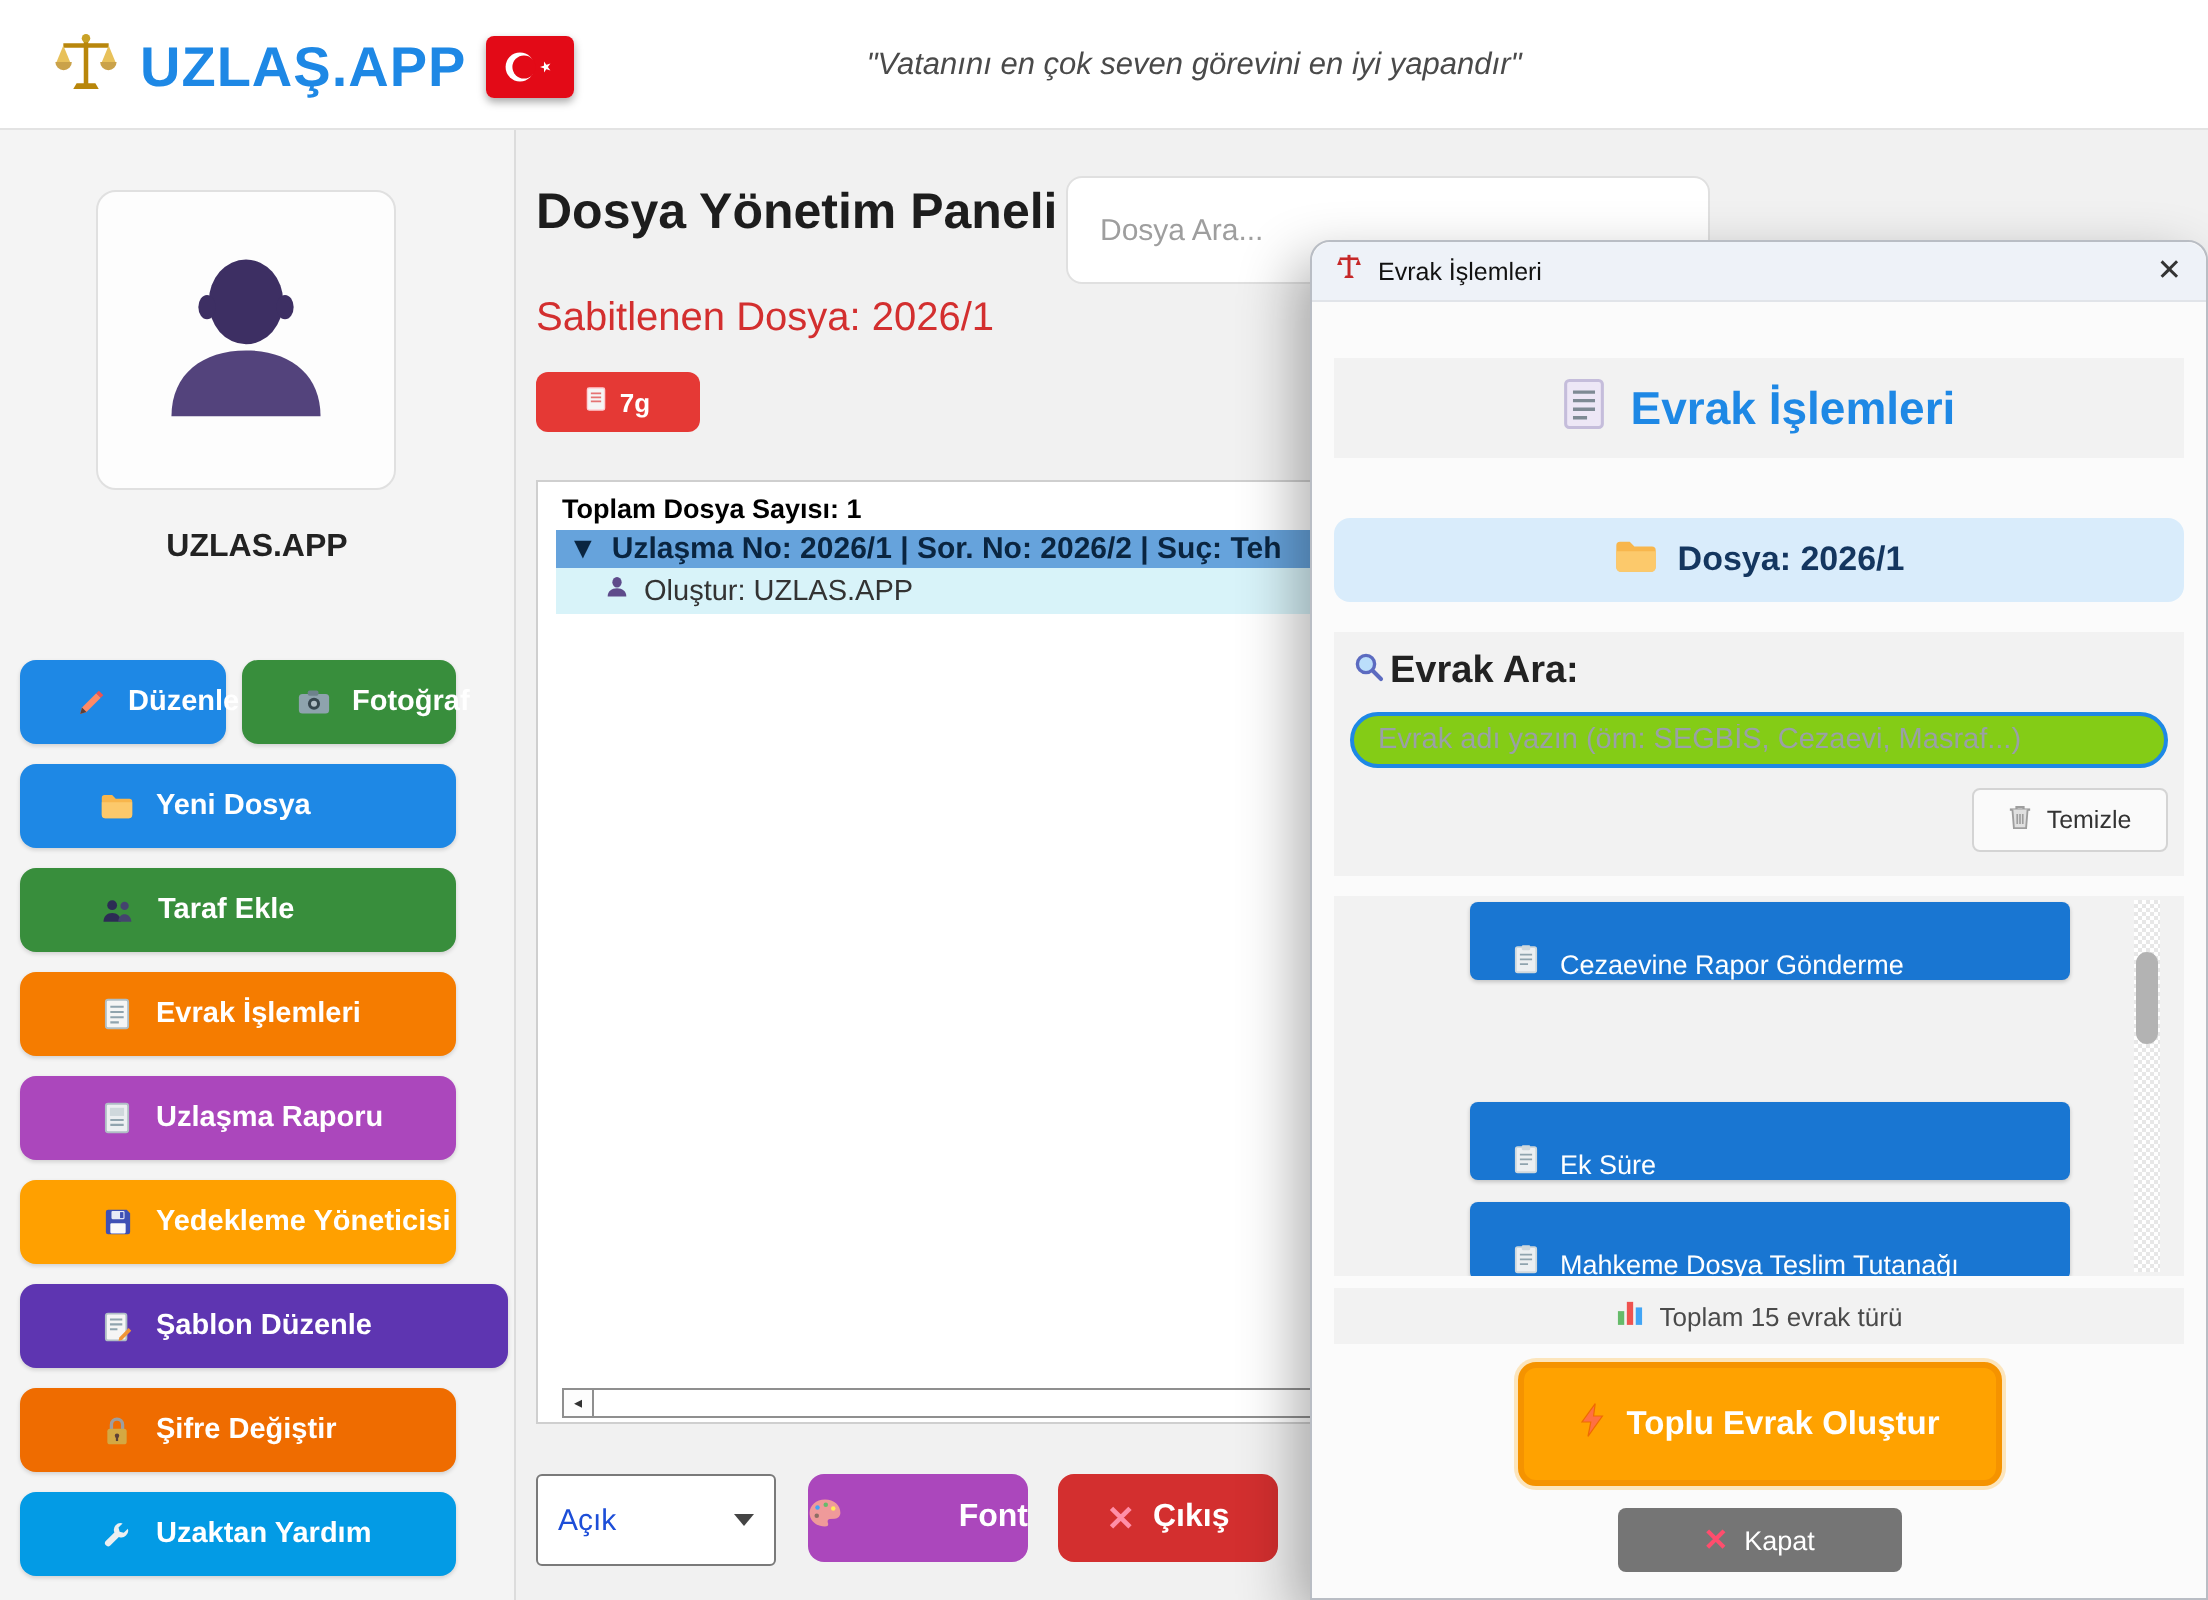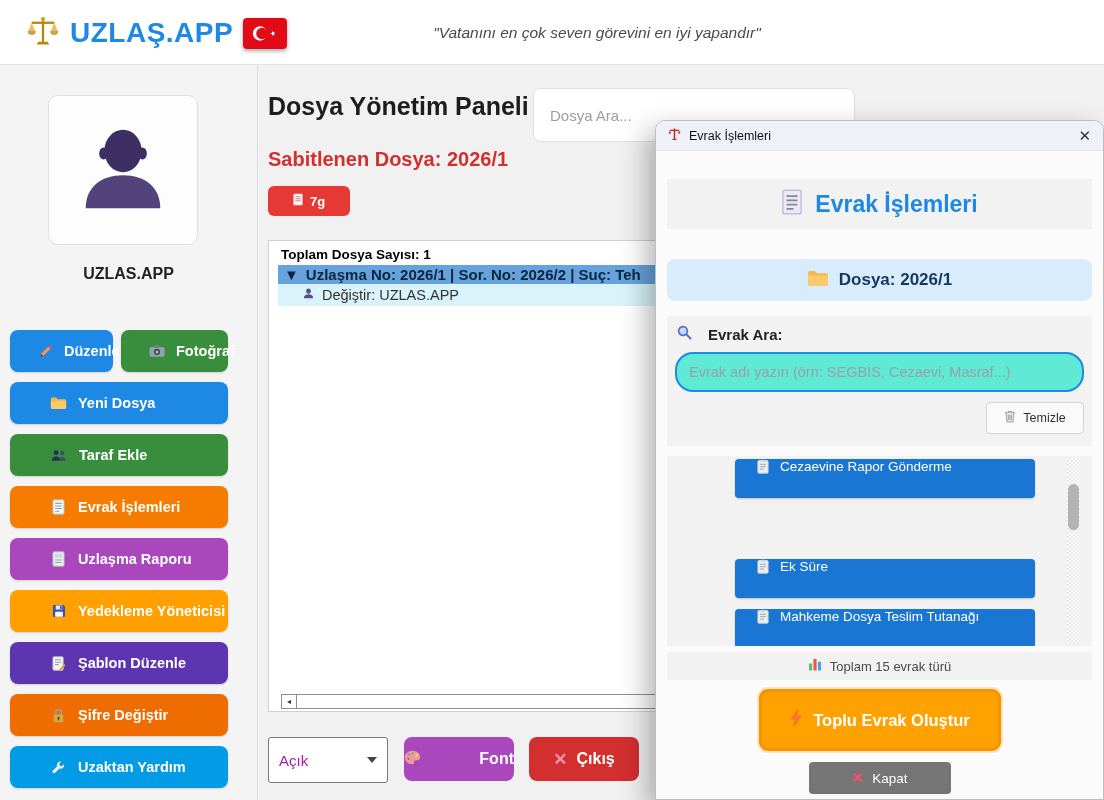--- a/index.html
+++ b/index.html
@@ -28,7 +28,7 @@
   .main-title { position:absolute; left:268px; top:92px; font-size:25px; font-weight:800; color:#1d1d1d; z-index:1; }
   .file-search { position:absolute; left:533px; top:88px; width:322px; height:54px; border:1px solid #e0e0e0; border-radius:8px; background:#fff; font-size:15px; color:#333; padding:0 16px; outline:none; z-index:1; font-family:inherit; }
   .file-search::placeholder { color:#9e9e9e; }
-  .pinned { position:absolute; left:268px; top:148px; font-size:20px; font-weight:bold; color:#d32f2f; z-index:1; }
+  .pinned { position:absolute; left:268px; top:148px; font-size:20px; font-weight:normal; color:#d32f2f; z-index:1; }
   .badge7g { position:absolute; left:268px; top:186px; width:82px; height:30px; background:#e53935; border-radius:6px; border:none; color:#fff; font-weight:bold; font-size:13px; display:flex; align-items:center; justify-content:center; gap:7px; cursor:pointer; z-index:1; font-family:inherit; }
 
   .tree-panel { position:absolute; left:268px; top:240px; width:600px; height:472px; background:#fff; border:1px solid #cfcfcf; z-index:1; overflow:hidden; }

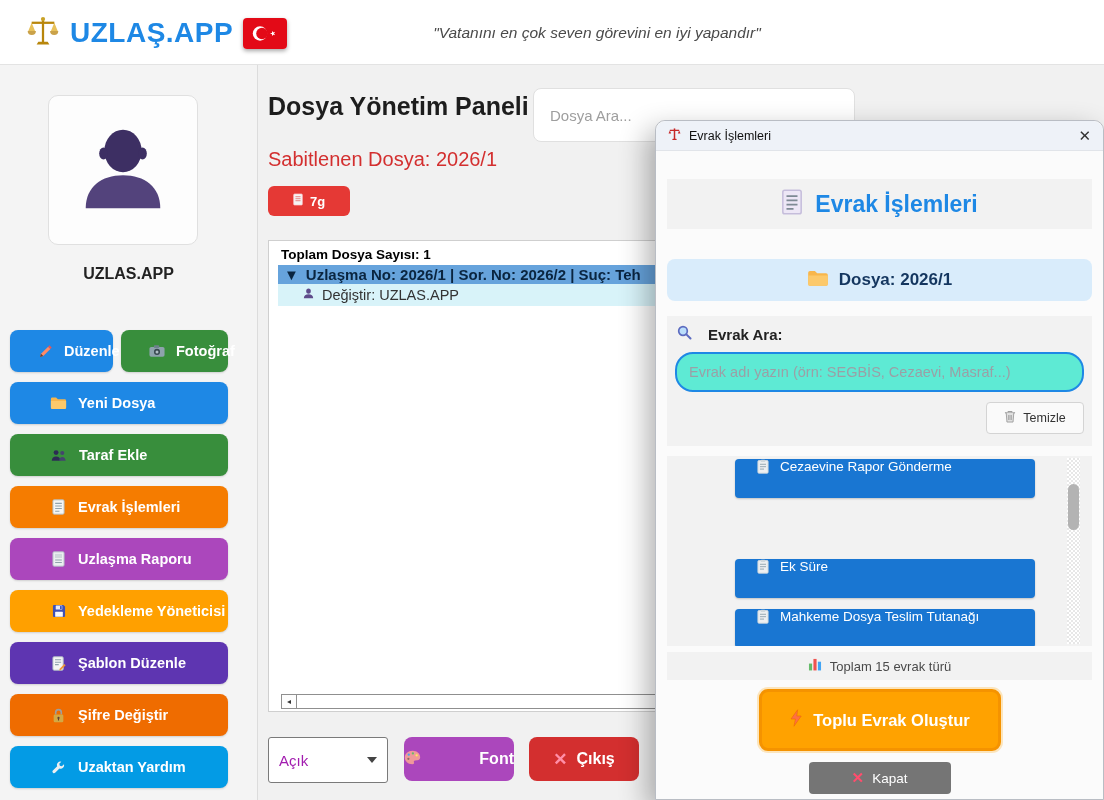--- a/index.html
+++ b/index.html
@@ -241,7 +241,7 @@
           <path d="M3.4 20.8 c0-4.9 3.6-7.6 8.6-7.6 s8.6 2.7 8.6 7.6 Z" fill="#5e4b8b"></path>
         </svg>
     </span>
-    <span>Değiştir: UZLAS.APP</span>
+    <span>Oluştur: UZLAS.APP</span>
   </div>
   <div class="hscroll">
     <span class="hscroll-btn">◂</span>

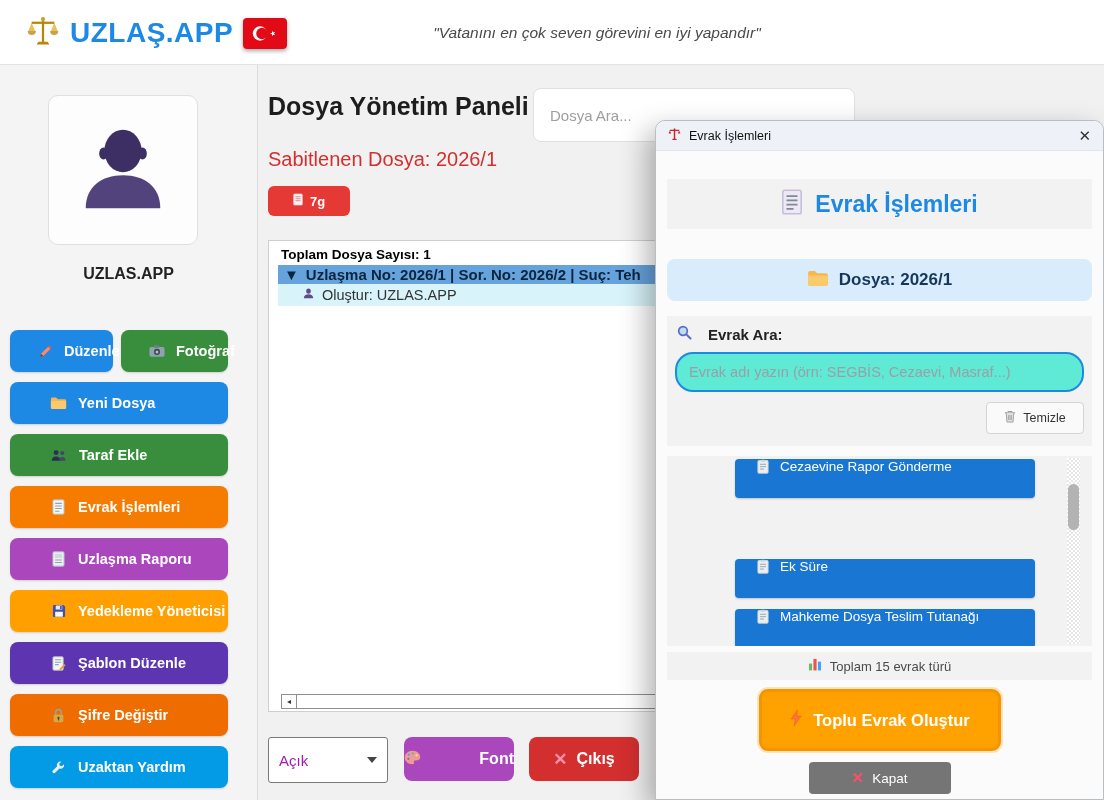--- a/index.html
+++ b/index.html
@@ -55,7 +55,7 @@
   .m-filebar { margin-top:30px; height:42px; background:#d9ecfb; border-radius:8px; display:flex; align-items:center; justify-content:center; gap:10px; }
   .m-filebar .t { font-size:17px; font-weight:bold; color:#14365f; }
   .m-search { margin-top:15px; background:#f2f2f2; padding:9px 8px 12px 8px; }
-  .m-search-label { display:flex; align-items:center; gap:16px; font-size:15px; font-weight:bold; color:#222; padding-left:2px; }
+  .m-search-label { display:flex; align-items:center; gap:3px; font-size:19px; font-weight:bold; color:#222; padding-left:2px; }
   .m-search-input { margin-top:9px; width:100%; height:40px; border:2px solid #1e88e5; border-radius:18px; background:#5eead4; font-size:14.5px; color:#333; padding:0 12px; outline:none; font-family:inherit; }
   .m-search-input::placeholder { color:#9aa0a6; }
   .m-clear-row { display:flex; justify-content:flex-end; margin-top:10px; }

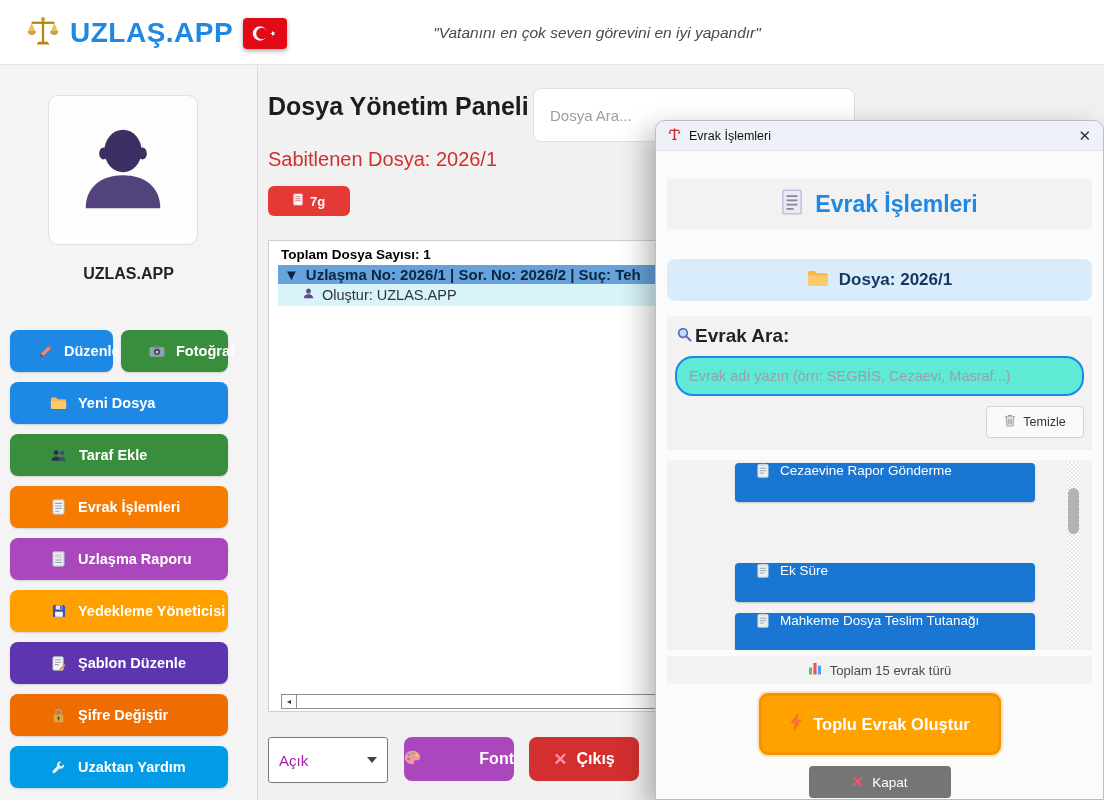--- a/index.html
+++ b/index.html
@@ -56,7 +56,7 @@
   .m-filebar .t { font-size:17px; font-weight:bold; color:#14365f; }
   .m-search { margin-top:15px; background:#f2f2f2; padding:9px 8px 12px 8px; }
   .m-search-label { display:flex; align-items:center; gap:3px; font-size:19px; font-weight:bold; color:#222; padding-left:2px; }
-  .m-search-input { margin-top:9px; width:100%; height:40px; border:2px solid #1e88e5; border-radius:18px; background:#5eead4; font-size:14.5px; color:#333; padding:0 12px; outline:none; font-family:inherit; }
+  .m-search-input { margin-top:9px; width:100%; height:28px; border:2px solid #1e88e5; border-radius:18px; background:#84cc16; font-size:14.5px; color:#333; padding:0 12px; outline:none; font-family:inherit; }
   .m-search-input::placeholder { color:#9aa0a6; }
   .m-clear-row { display:flex; justify-content:flex-end; margin-top:10px; }
   .btn-clear { width:98px; height:32px; background:#fafafa; border:1px solid #d4d4d4; border-radius:4px; font-size:12.5px; color:#333; display:flex; align-items:center; justify-content:center; gap:7px; cursor:pointer; font-family:inherit; }

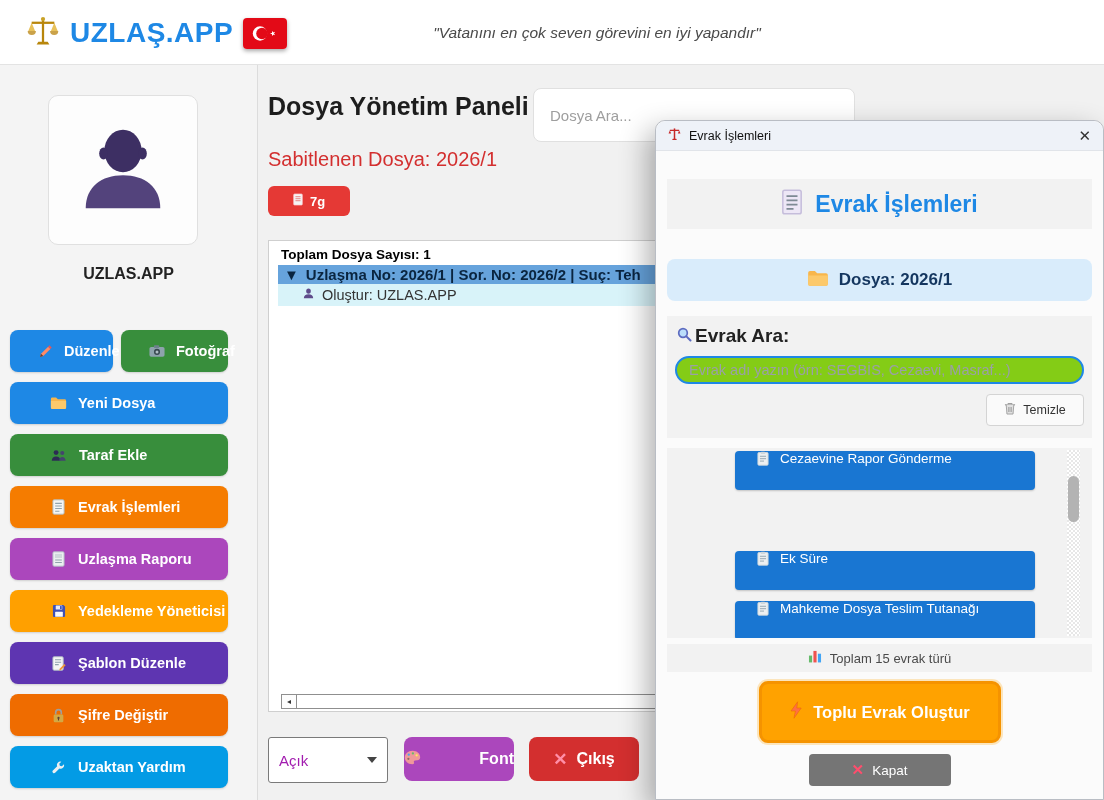--- a/index.html
+++ b/index.html
@@ -61,7 +61,7 @@
   .m-clear-row { display:flex; justify-content:flex-end; margin-top:10px; }
   .btn-clear { width:98px; height:32px; background:#fafafa; border:1px solid #d4d4d4; border-radius:4px; font-size:12.5px; color:#333; display:flex; align-items:center; justify-content:center; gap:7px; cursor:pointer; font-family:inherit; }
   .m-list { margin-top:10px; background:#f2f2f2; height:190px; position:relative; overflow:hidden; }
-  .doc-btn { position:absolute; left:68px; width:300px; height:39px; background:#1976d2; border:none; border-radius:4px; color:#fff; font-size:13.5px; display:flex; align-items:flex-start; gap:11px; padding-left:22px; cursor:pointer; box-shadow:0 1px 2px rgba(0,0,0,.2); font-family:inherit; }
+  .doc-btn { position:absolute; left:68px; width:300px; height:39px; background:#1976d2; border:none; border-radius:4px; color:#fff; font-size:13.5px; display:flex; align-items:flex-end; gap:11px; padding-left:22px; cursor:pointer; box-shadow:0 1px 2px rgba(0,0,0,.2); font-family:inherit; }
   .vtrack { position:absolute; right:12px; top:2px; width:13px; height:186px;
     background-image:linear-gradient(45deg,#e7e7e7 25%,transparent 25%,transparent 75%,#e7e7e7 75%),linear-gradient(45deg,#e7e7e7 25%,#ffffff 25%,#ffffff 75%,#e7e7e7 75%);
     background-size:4px 4px; background-position:0 0,2px 2px; }

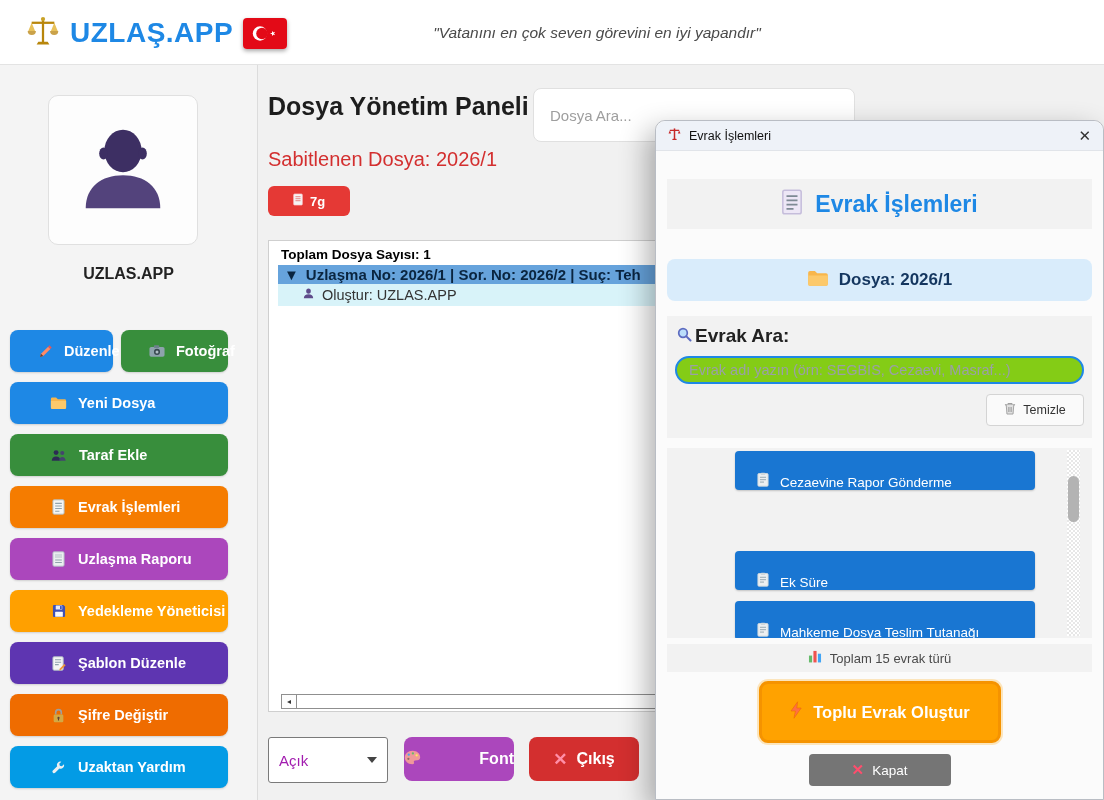--- a/index.html
+++ b/index.html
@@ -184,7 +184,7 @@
     </span>
     <span>Uzlaşma Raporu</span>
   </button>
-  <button class="sbtn" style="left: 10px; top: 577px; width: 218px; background: rgb(94, 53, 177);">
+  <button class="sbtn" style="left: 10px; top: 577px; width: 244px; background: rgb(94, 53, 177);">
     <span class="ic">
       <svg width="14" height="15" viewBox="0 0 15 16">
           <rect x="1" y="0.8" width="11" height="14.4" rx="1.2" fill="#f5f5f5" stroke="#b0bec5"></rect>

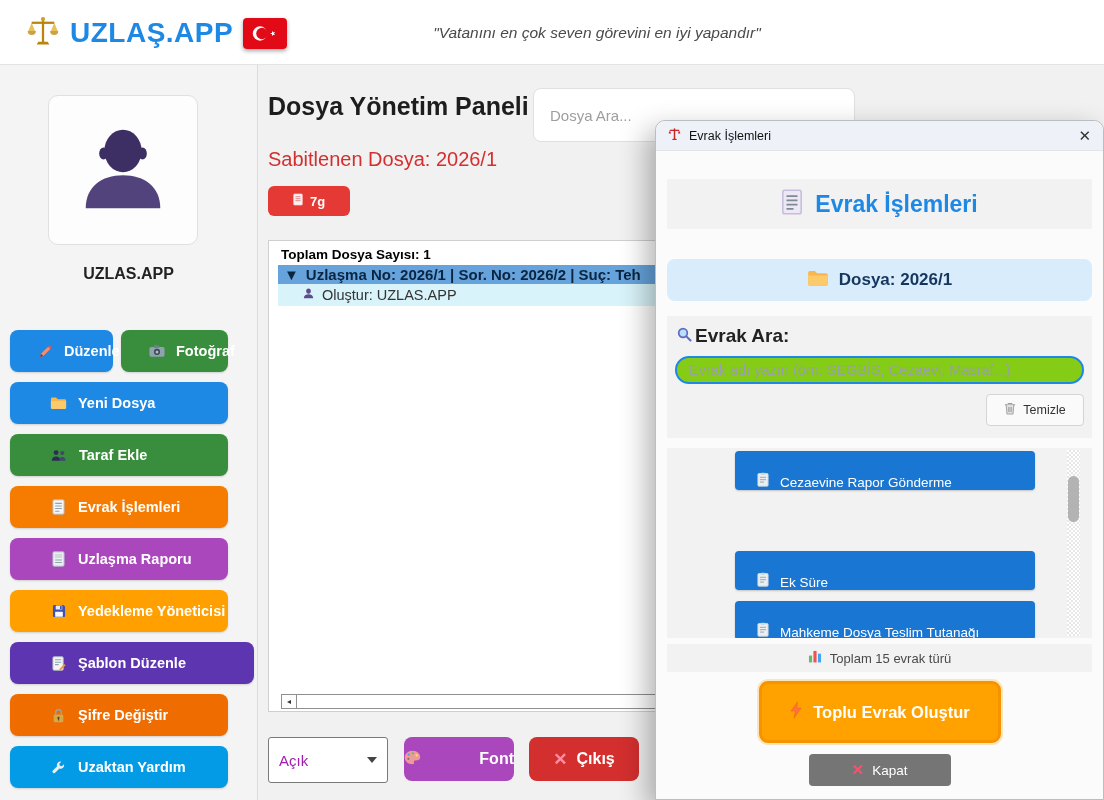--- a/index.html
+++ b/index.html
@@ -38,7 +38,7 @@
   .hscroll { position:absolute; left:12px; right:0; bottom:2px; height:15px; background:#fff; border:1px solid #8f8f8f; display:flex; }
   .hscroll-btn { width:15px; height:100%; border-right:1px solid #8f8f8f; display:flex; align-items:center; justify-content:center; font-size:8px; color:#333; cursor:pointer; background:#fdfdfd; }
 
-  .theme-select { position:absolute; left:268px; top:737px; width:120px; height:46px; background:#fff; border:1px solid #7a7a7a; border-radius:3px; display:flex; align-items:center; padding:0 10px; font-size:15px; color:#a21caf; cursor:pointer; z-index:1; }
+  .theme-select { position:absolute; left:268px; top:737px; width:120px; height:46px; background:#fff; border:1px solid #7a7a7a; border-radius:3px; display:flex; align-items:center; padding:0 10px; font-size:15px; color:#1d4ed8; cursor:pointer; z-index:1; }
   .theme-caret { margin-left:auto; width:0; height:0; border-left:5px solid transparent; border-right:5px solid transparent; border-top:6px solid #444; }
   .btn-font { position:absolute; left:404px; top:737px; width:110px; height:44px; background:#ab47bc; border:none; border-radius:8px; color:#fff; font-weight:bold; font-size:16px; display:flex; align-items:center; justify-content:space-between; gap:9px; cursor:pointer; z-index:1; font-family:inherit; }
   .btn-exit { position:absolute; left:529px; top:737px; width:110px; height:44px; background:#d32f2f; border:none; border-radius:8px; color:#fff; font-weight:bold; font-size:16px; display:flex; align-items:center; justify-content:center; gap:9px; cursor:pointer; z-index:1; font-family:inherit; }

